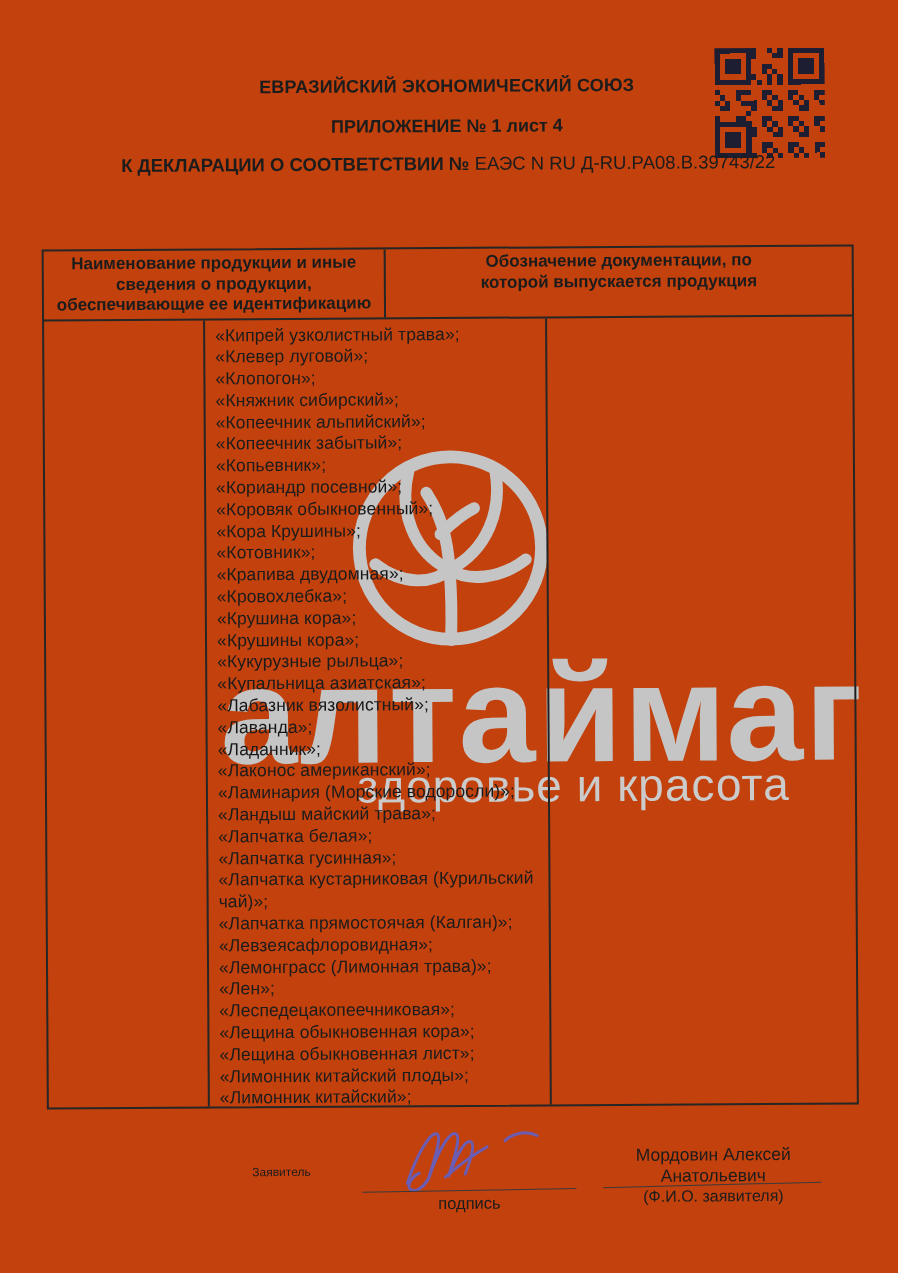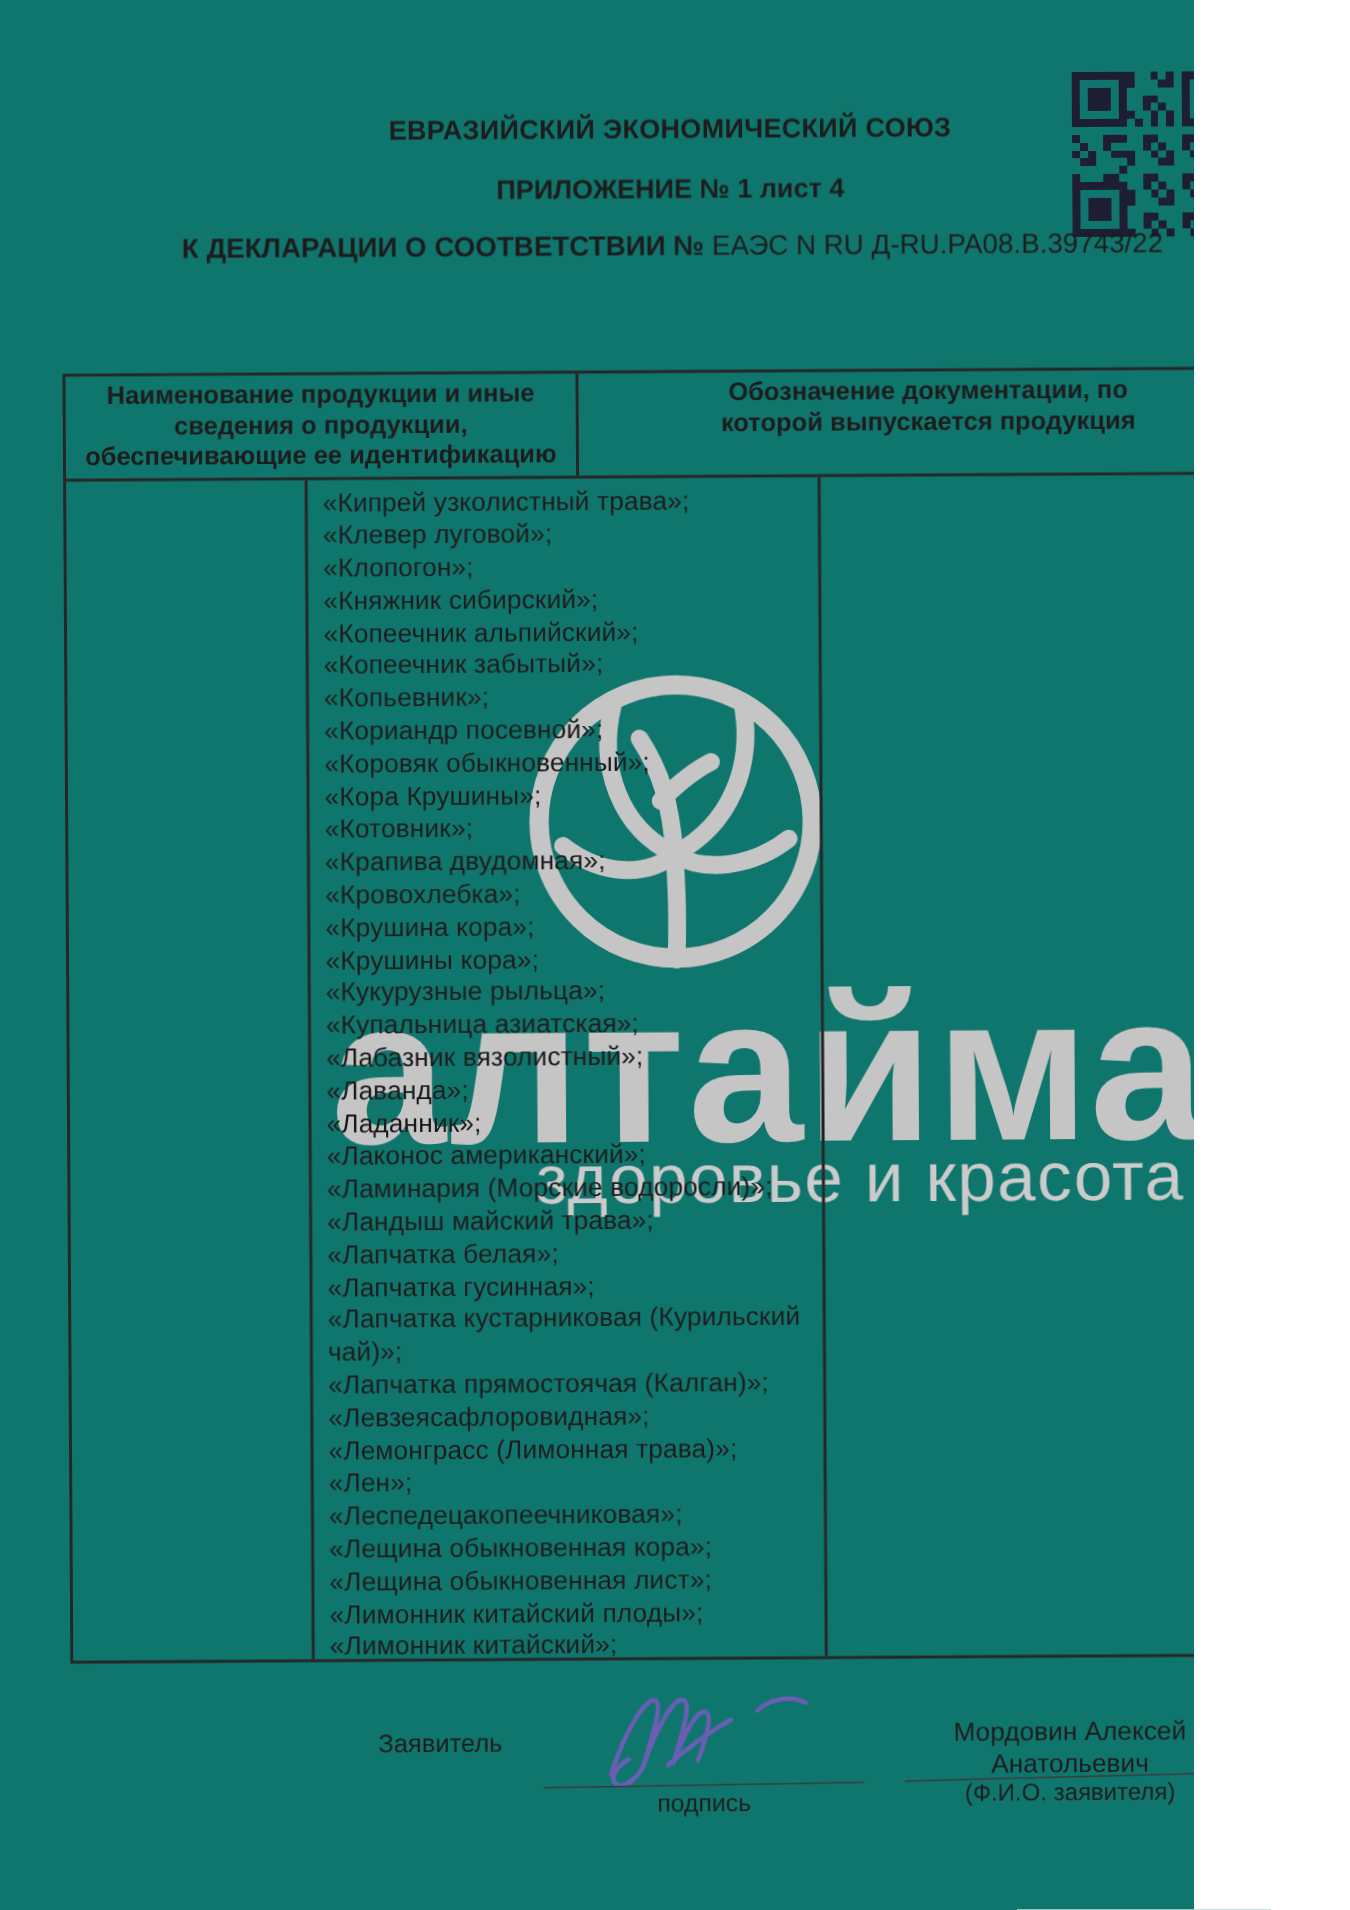--- a/index.html
+++ b/index.html
@@ -4,8 +4,8 @@
 <style>
   html,body { margin:0; padding:0; background:#ffffff; }
   .page {
-    position:relative; width:796px; height:1273px; overflow:hidden;
-    background:#0f766e; font-family:"Liberation Sans", sans-serif; color:#1c1c1c;
+    position:relative; width:898px; height:1273px; overflow:hidden;
+    background:#c2410c; font-family:"Liberation Sans", sans-serif; color:#1c1c1c;
   }
   .sheet { position:absolute; inset:0; transform:rotate(-0.35deg); }
 

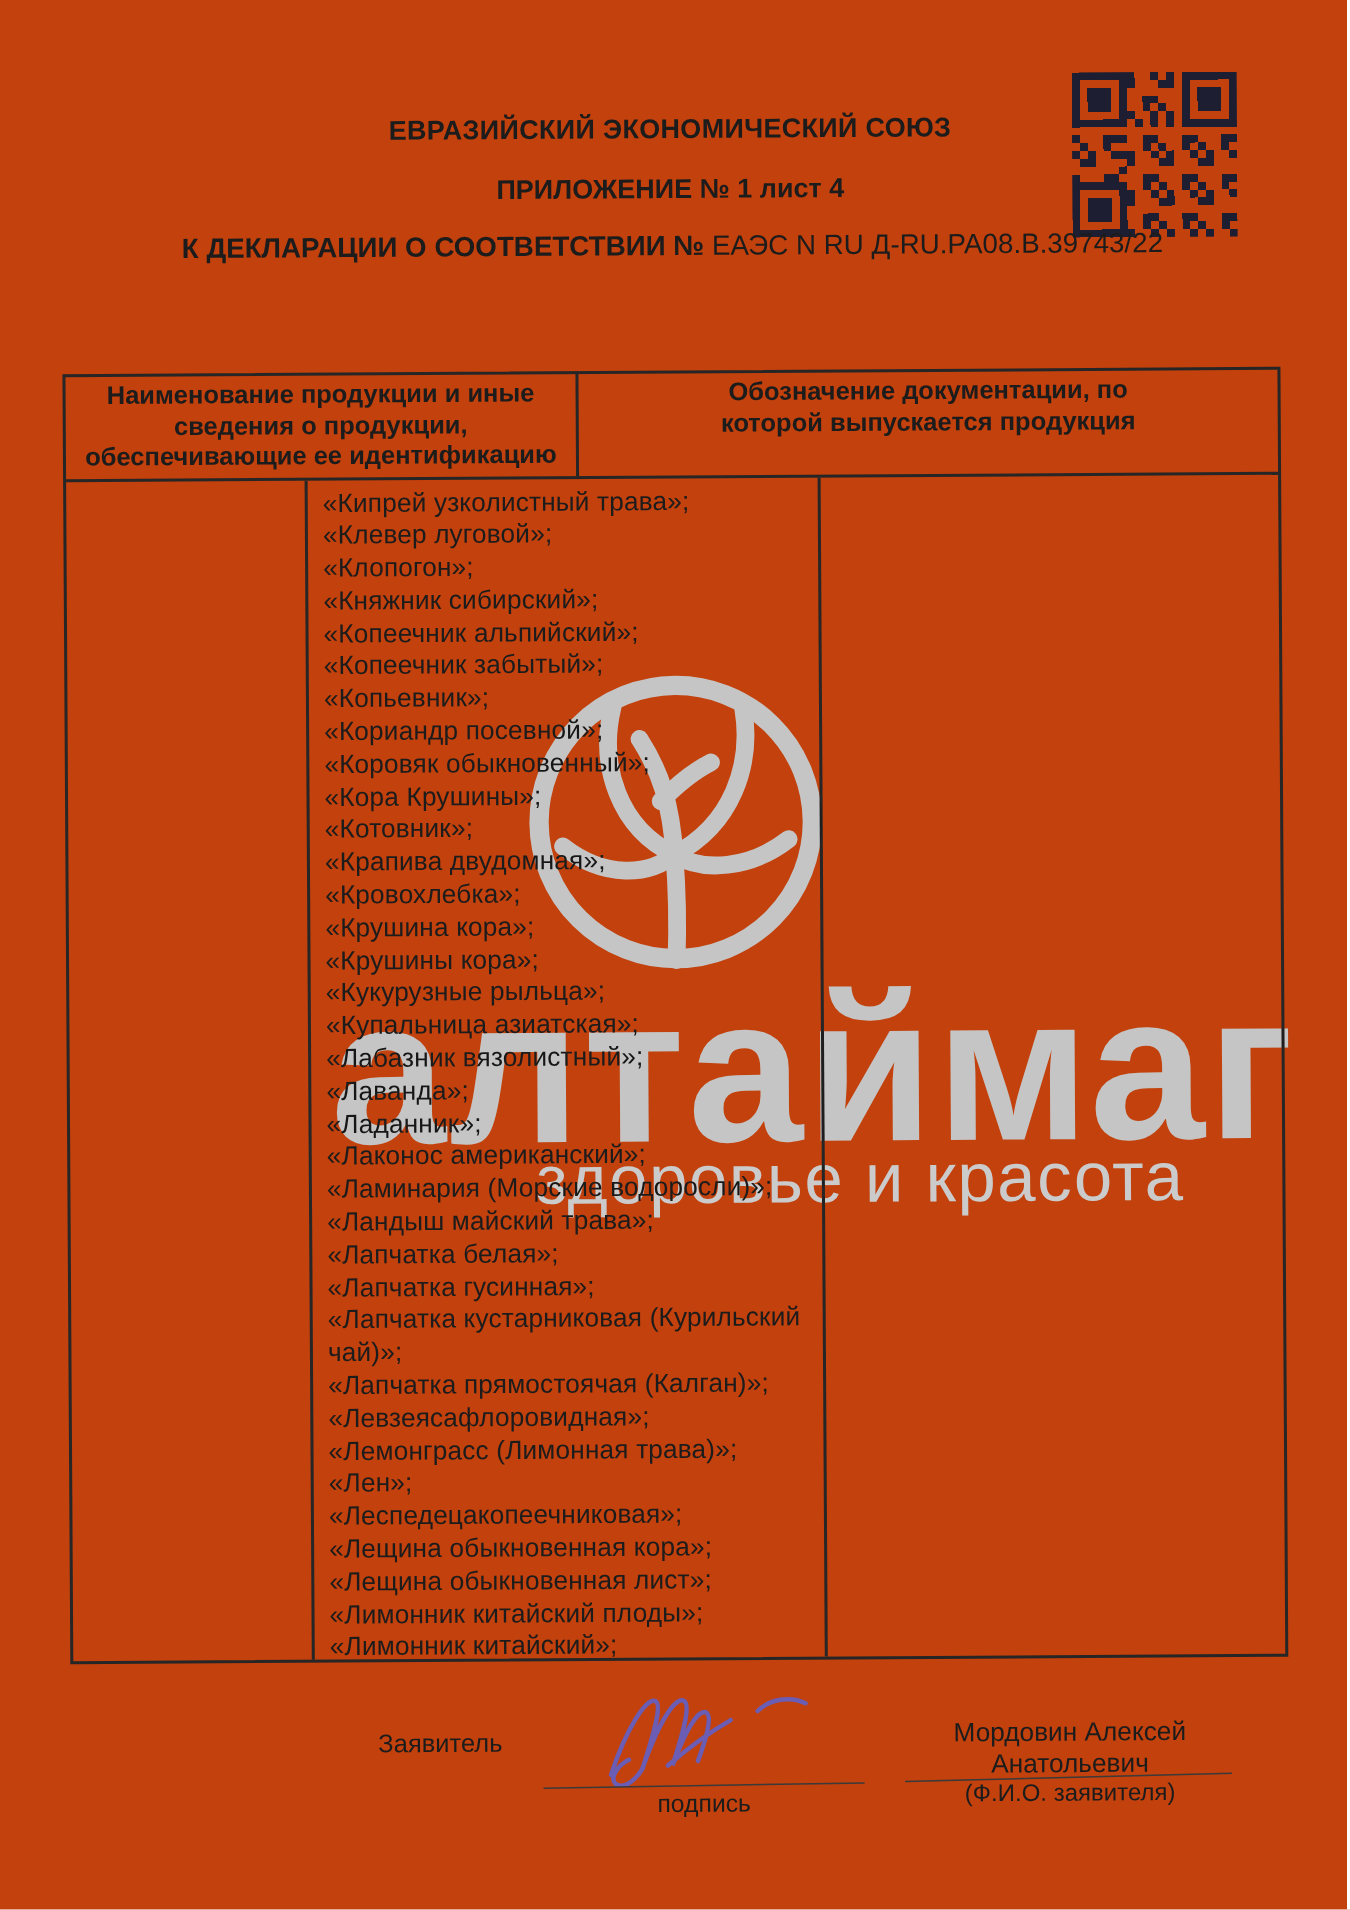--- a/index.html
+++ b/index.html
@@ -48,7 +48,7 @@
 
   
   .footer { position:absolute; left:0; top:1125px; width:900px; height:130px; }
-  .applicant { position:absolute; left:249px; top:27px; font-size:17px;text-align:center; }
+  .applicant { position:absolute; left:249px; top:39px; font-size:12px;text-align:center; }
   .sig-svg { position:absolute; left:398px; top:0px; width:160px; height:66px; }
   .sig-line { position:absolute; left:359px; top:65px; width:214px; height:0;
               border-top:1.6px solid #3a3a3a; transform:rotate(-0.6deg); }

